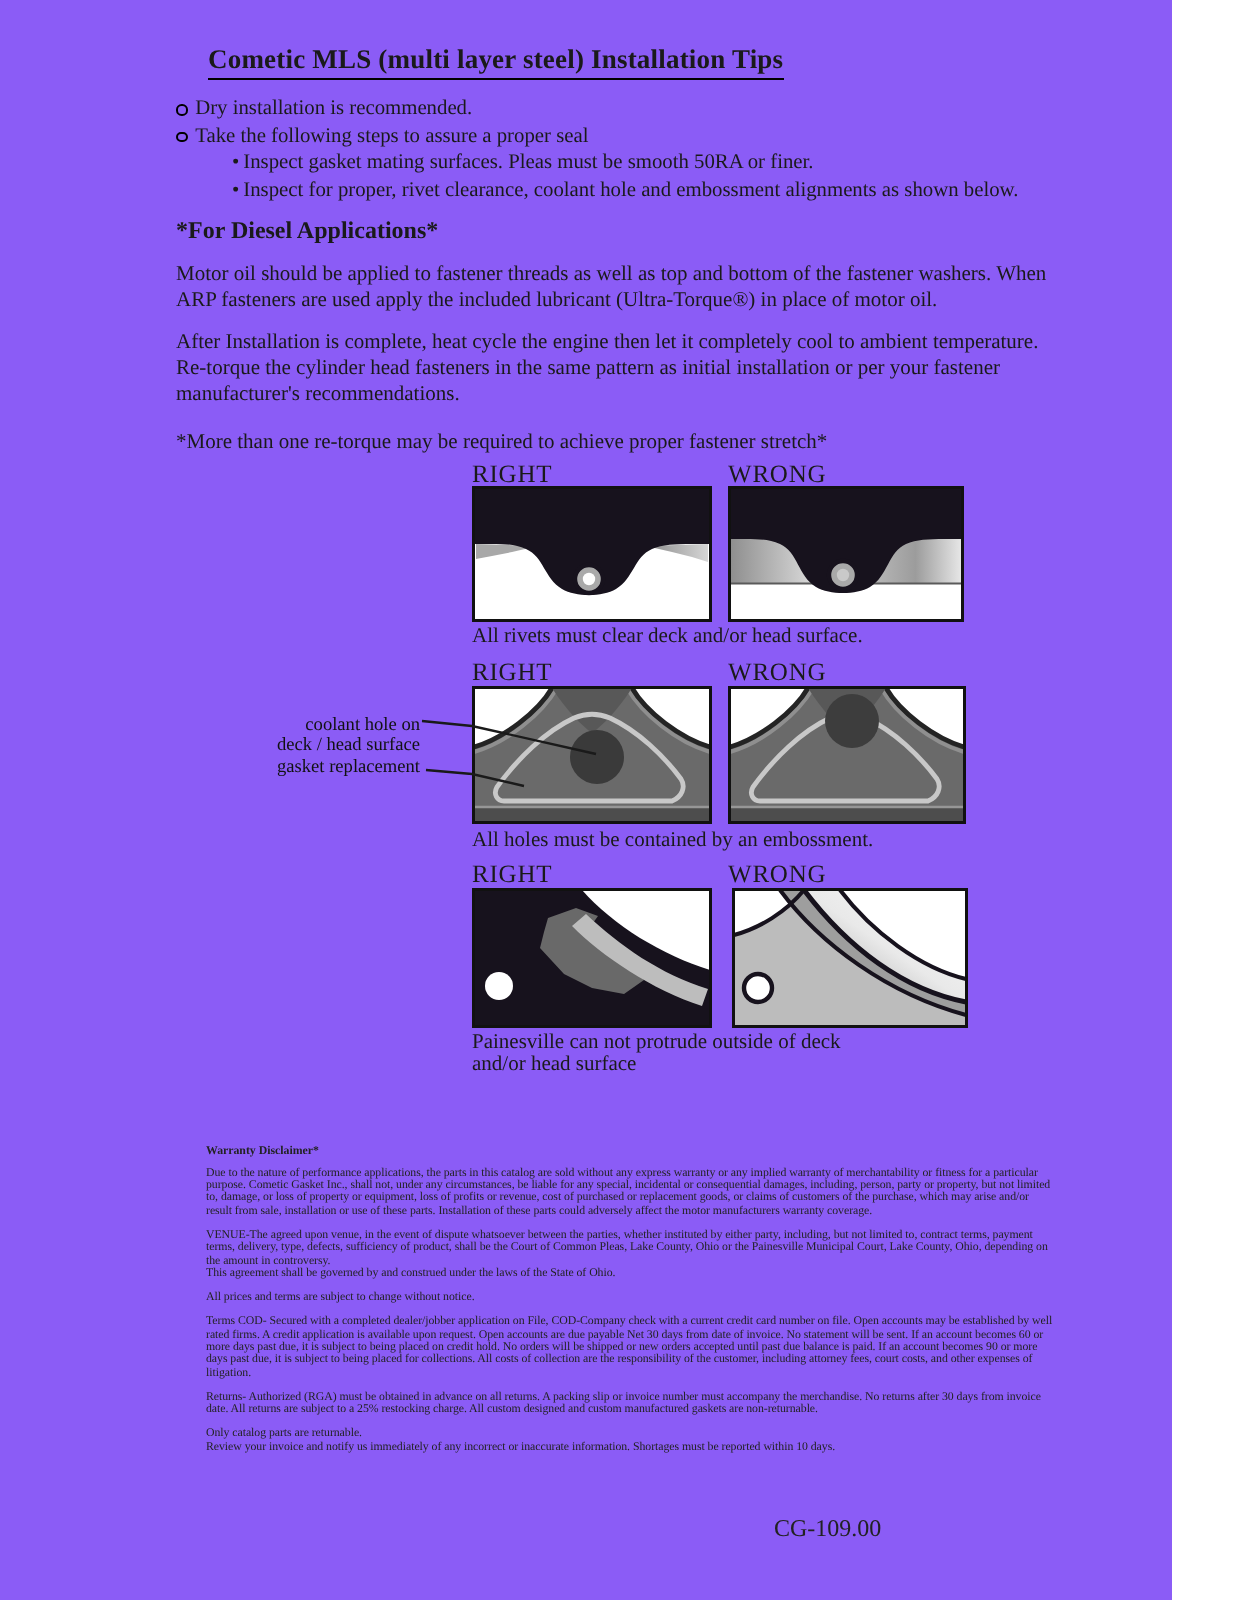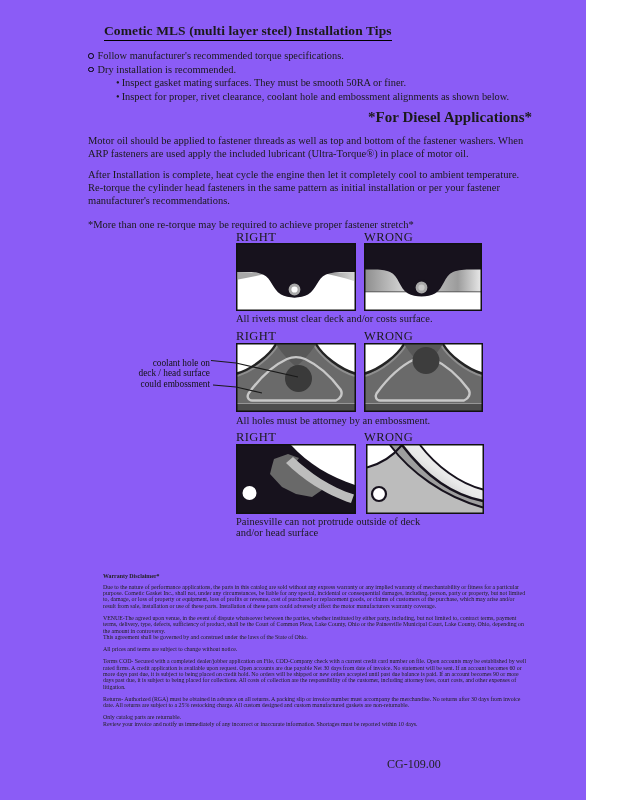--- a/index.html
+++ b/index.html
@@ -51,10 +51,6 @@
   <div class="top-block">
     <div class="doc-title">Cometic MLS (multi layer steel) Installation Tips</div>
 
-    <div class="bullet-row">
-      <span class="b-circle"></span>
-      <span>Follow manufacturer's recommended torque specifications.</span>
-    </div>
     <div class="bullet-row">
       <span class="b-circle"></span>
       <span>Dry installation is recommended.</span>

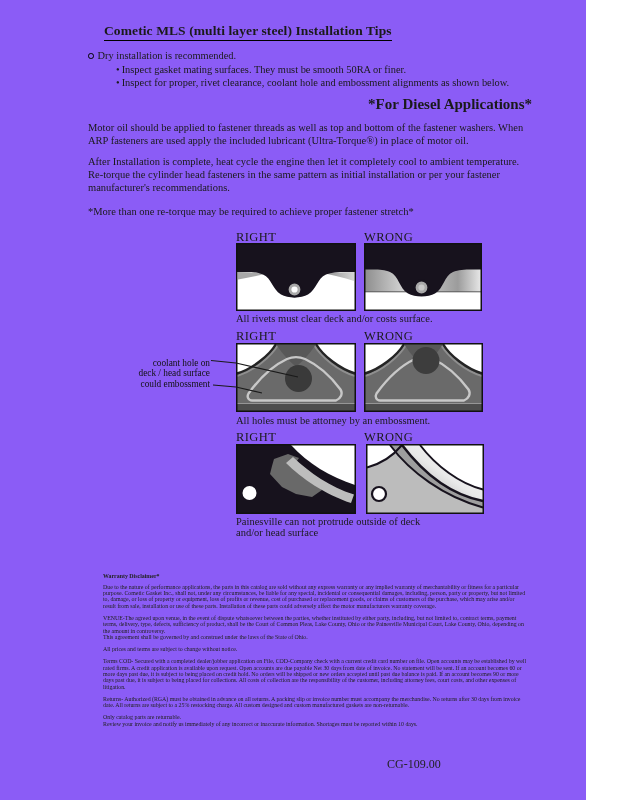--- a/index.html
+++ b/index.html
@@ -54,6 +54,10 @@
     <div class="bullet-row">
       <span class="b-circle"></span>
       <span>Dry installation is recommended.</span>
+    </div>
+    <div class="bullet-row">
+      <span class="b-circle"></span>
+      <span>Take the following steps to assure a proper seal</span>
     </div>
     <div class="sub-bullet-row">
       <span class="b-dot">•</span>

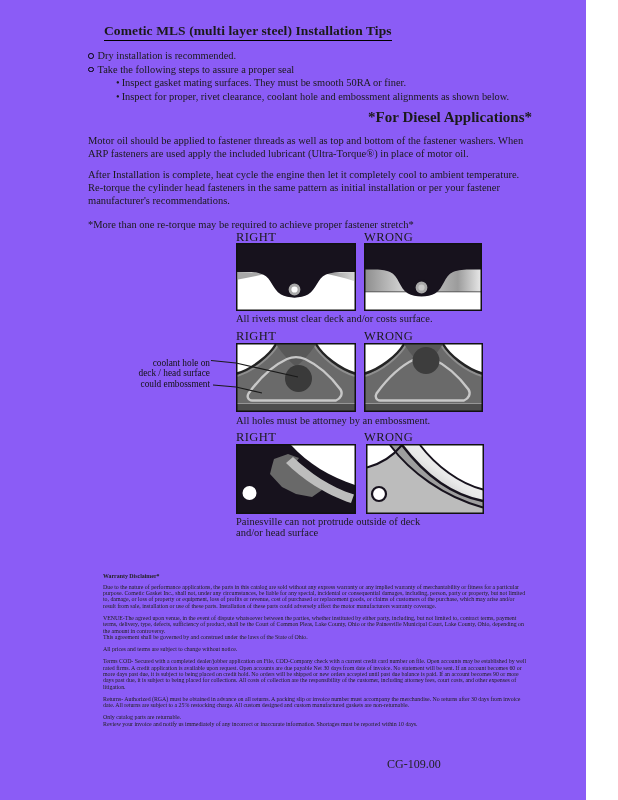--- a/index.html
+++ b/index.html
@@ -61,7 +61,7 @@
     </div>
     <div class="sub-bullet-row">
       <span class="b-dot">•</span>
-      <span>Inspect gasket mating surfaces.  They must be smooth 50RA or finer.</span>
+      <span>Inspect gasket mating surfaces.  Pleas must be smooth 50RA or finer.</span>
     </div>
     <div class="sub-bullet-row">
       <span class="b-dot">•</span>

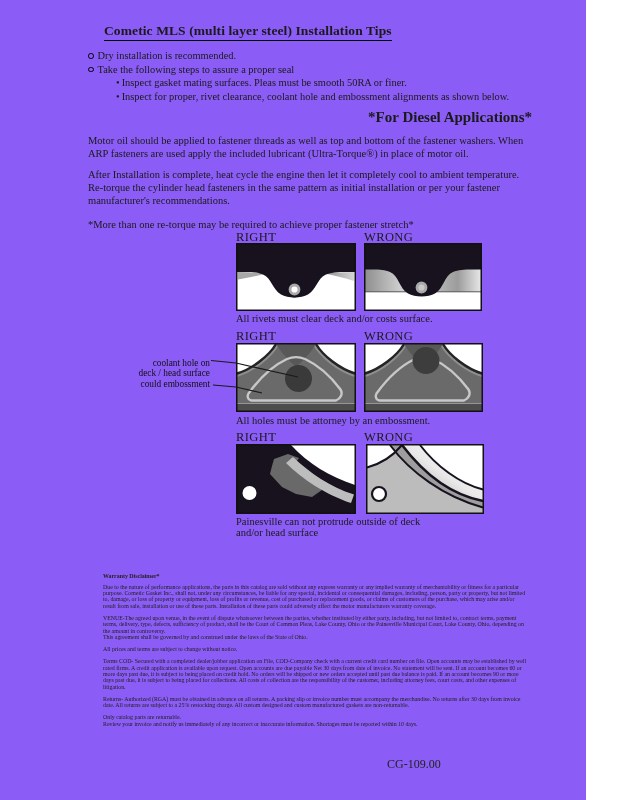--- a/index.html
+++ b/index.html
@@ -20,7 +20,7 @@
   }
   .sub-bullet-row{display:flex;line-height:13.5px;font-size:10.4px;margin-left:28px;}
   .b-dot{flex:0 0 auto;font-size:10.4px;margin-right:2px;}
-  .section-heading{font-size:15px;font-weight:bold;margin-top:6px;margin-bottom:8px;text-align:right;}
+  .section-heading{font-size:12px;font-weight:bold;margin-top:6px;margin-bottom:8px;}
   .body-para{font-size:10.5px;line-height:13px;margin:0 0 8px 0;}
   .body-note{font-size:10.5px;line-height:13px;margin-top:11px;}
   

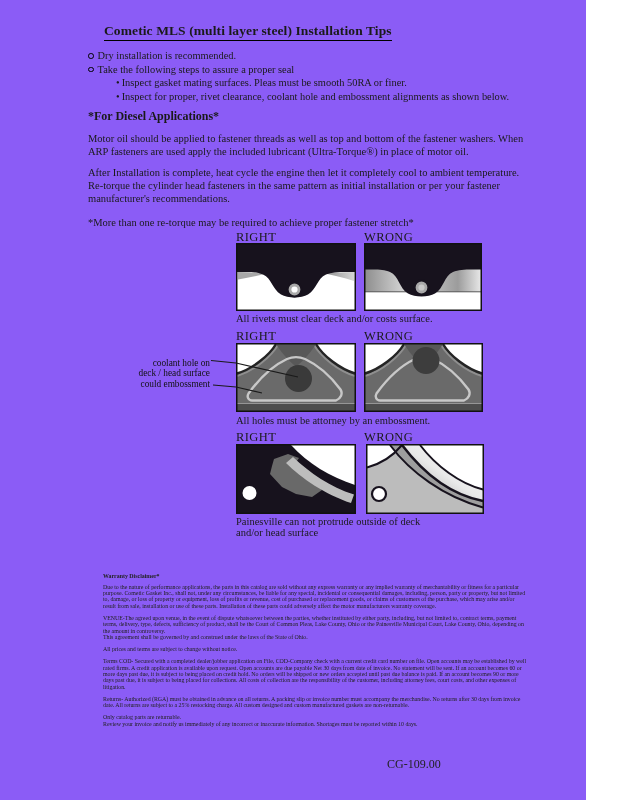--- a/index.html
+++ b/index.html
@@ -115,7 +115,7 @@
       <rect x="0.75" y="0.75" width="116.5" height="66.5" fill="none" stroke="#111111" stroke-width="1.5"></rect>
     </svg>
   </div>
-  <div class="fig-caption" style="left:236px;top:313px;">All rivets must clear deck and/or costs surface.</div>
+  <div class="fig-caption" style="left:236px;top:313px;">All rivets must clear deck and/or head surface.</div>
 
   <div class="fig-label-row" style="left:236px;top:329px;">
     <span class="fl fl-left">RIGHT</span>

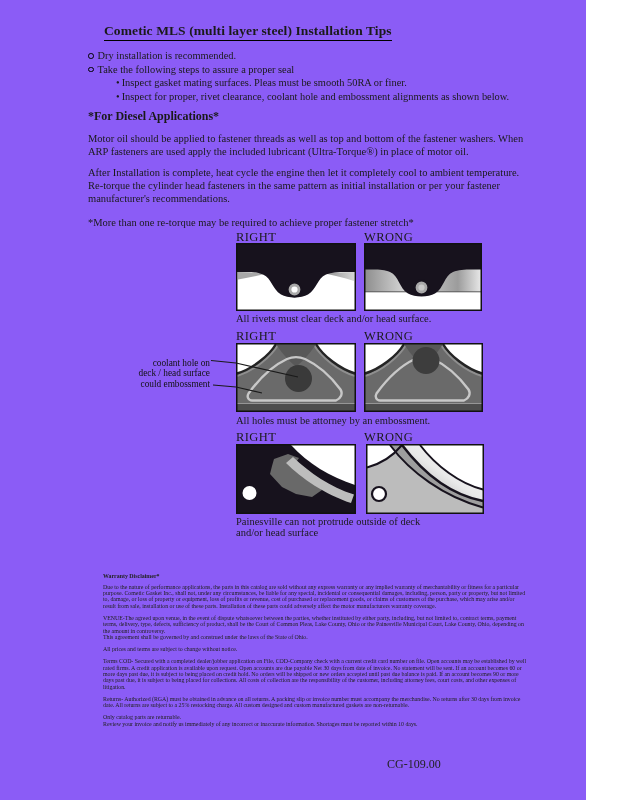--- a/index.html
+++ b/index.html
@@ -124,7 +124,7 @@
 
   <div class="callout" style="left:116px;top:346px;margin-top:12px;">coolant hole on
 deck / head surface</div>
-  <div class="callout" style="left:116px;top:379px;">could embossment</div>
+  <div class="callout" style="left:116px;top:379px;">gasket replacement</div>
 
   <div class="panel-row" style="left:236px;top:343px;">
     <svg width="120" height="69" viewBox="0 0 120 69">

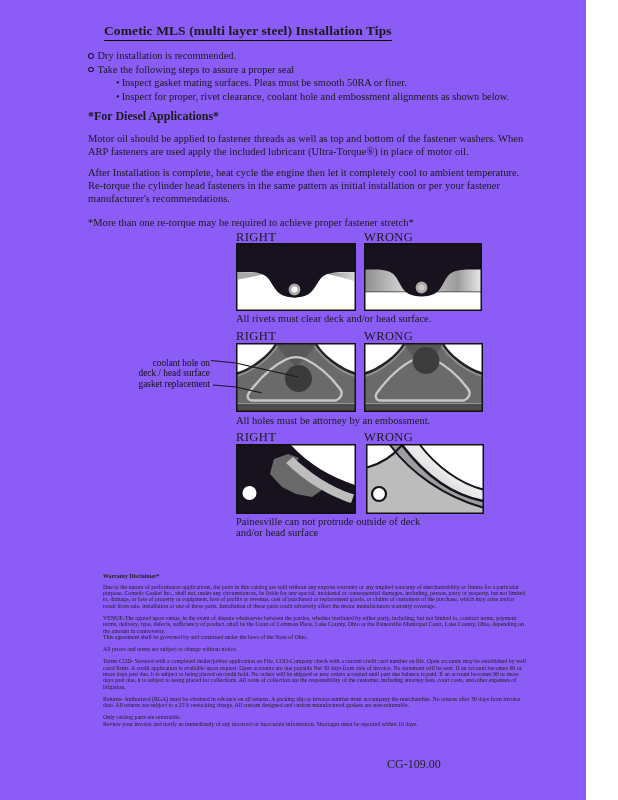--- a/index.html
+++ b/index.html
@@ -165,7 +165,7 @@
     <path d="M98,45 L121,47 L147,53" fill="none" stroke="#1a1a1a" stroke-width="1.2"></path>
   </svg>
 
-  <div class="fig-caption" style="left:236px;top:415px;">All holes must be attorney by an embossment.</div>
+  <div class="fig-caption" style="left:236px;top:415px;">All holes must be contained by an embossment.</div>
 
   <div class="fig-label-row" style="left:236px;top:430px;">
     <span class="fl fl-left">RIGHT</span>

